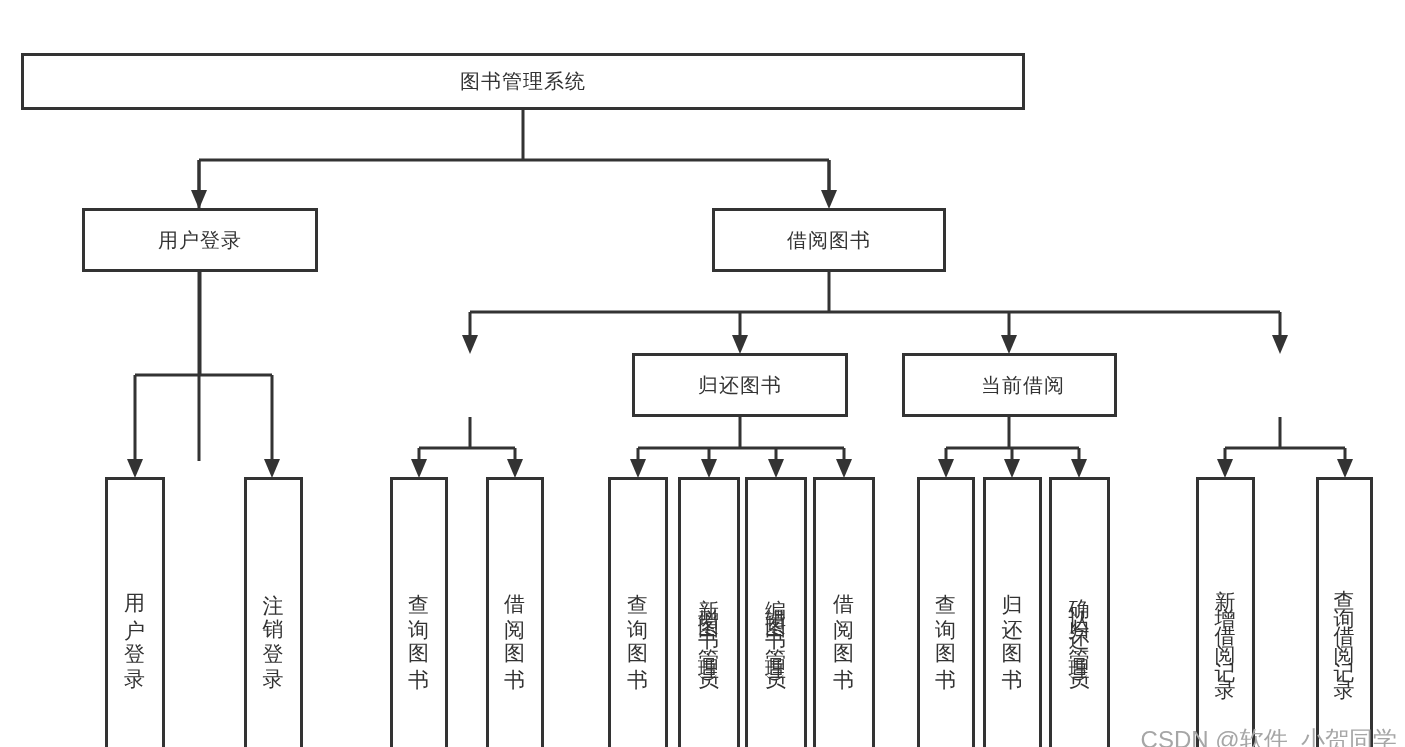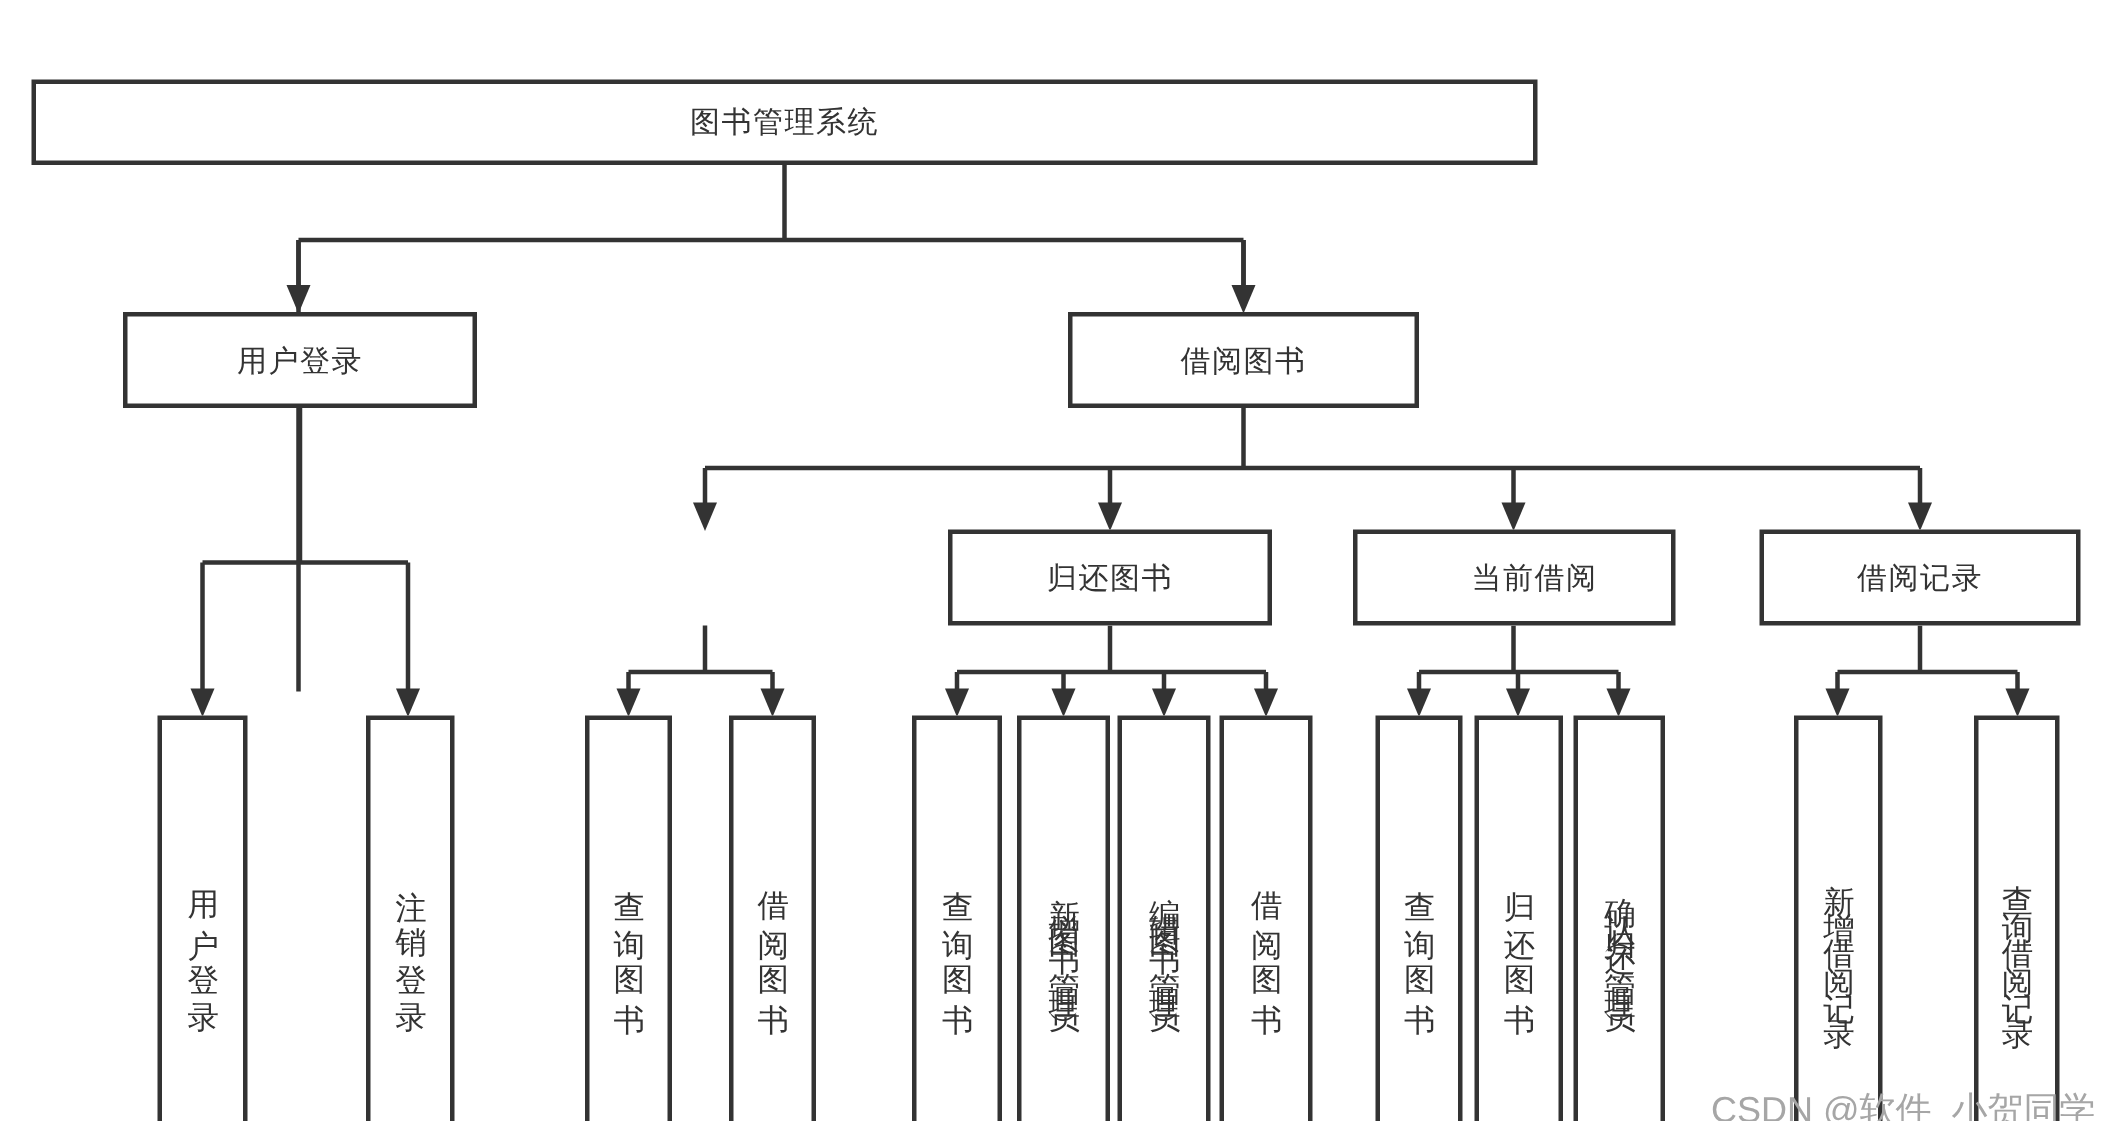--- a/index.html
+++ b/index.html
@@ -130,7 +130,6 @@
 
   <div class="box" style="left:632px; top:313px; width:216px; height:64px;">归还图书</div>
   <div class="box" style="left:902px; top:313px; width:215px; height:64px;padding-left:27px;">当前借阅</div>
-  <div class="box" style="left:1173px; top:313px; width:214px; height:64px;">借阅记录</div>
 
   <div class="vbox" style="left:105px; width:60px;">
     <span class="vtext ls4">用户登录</span>

